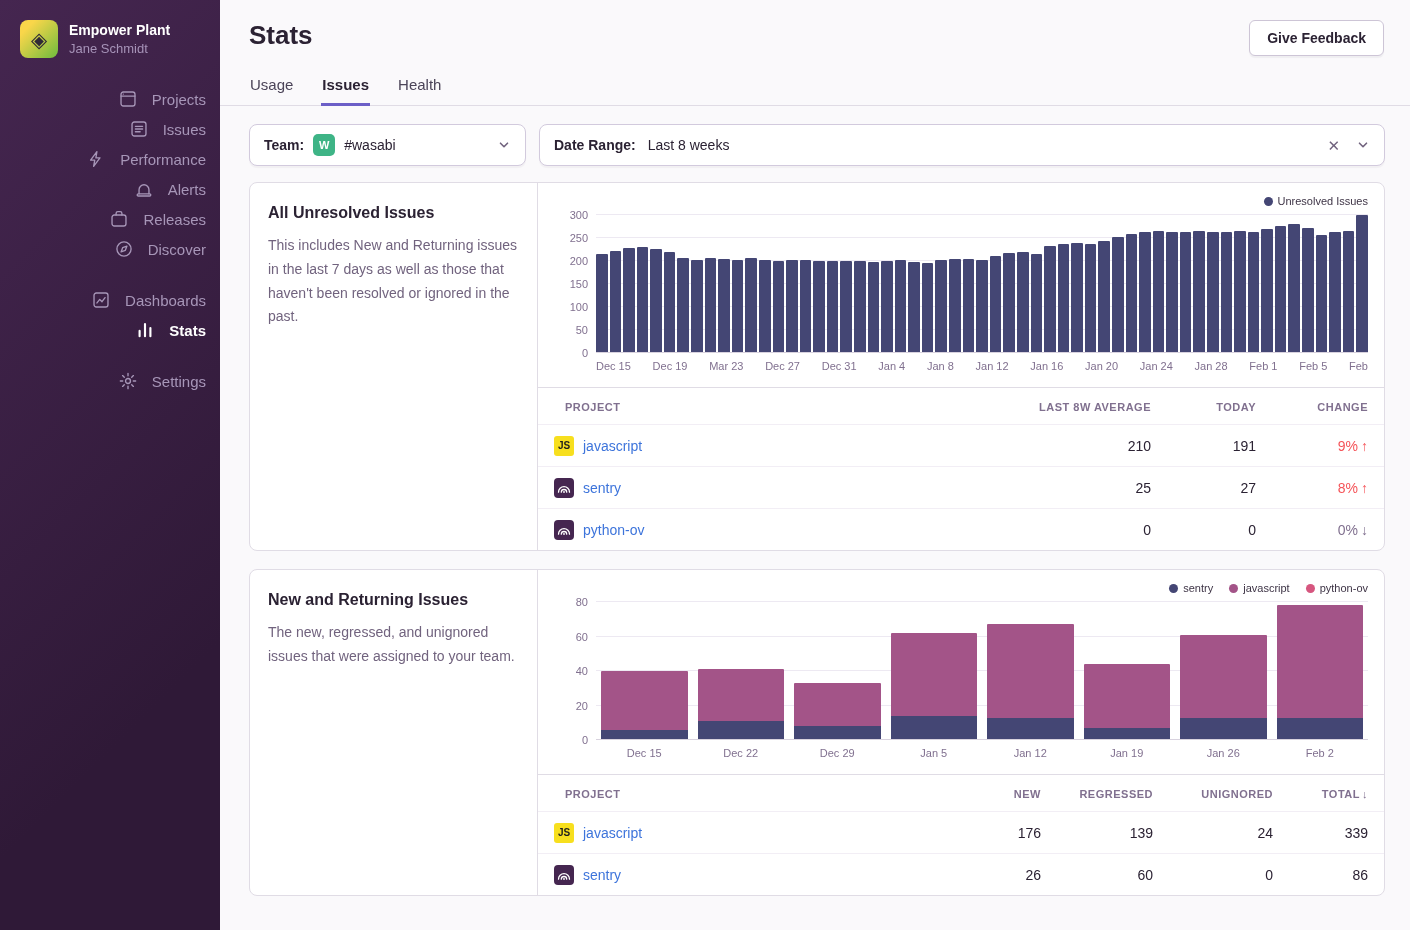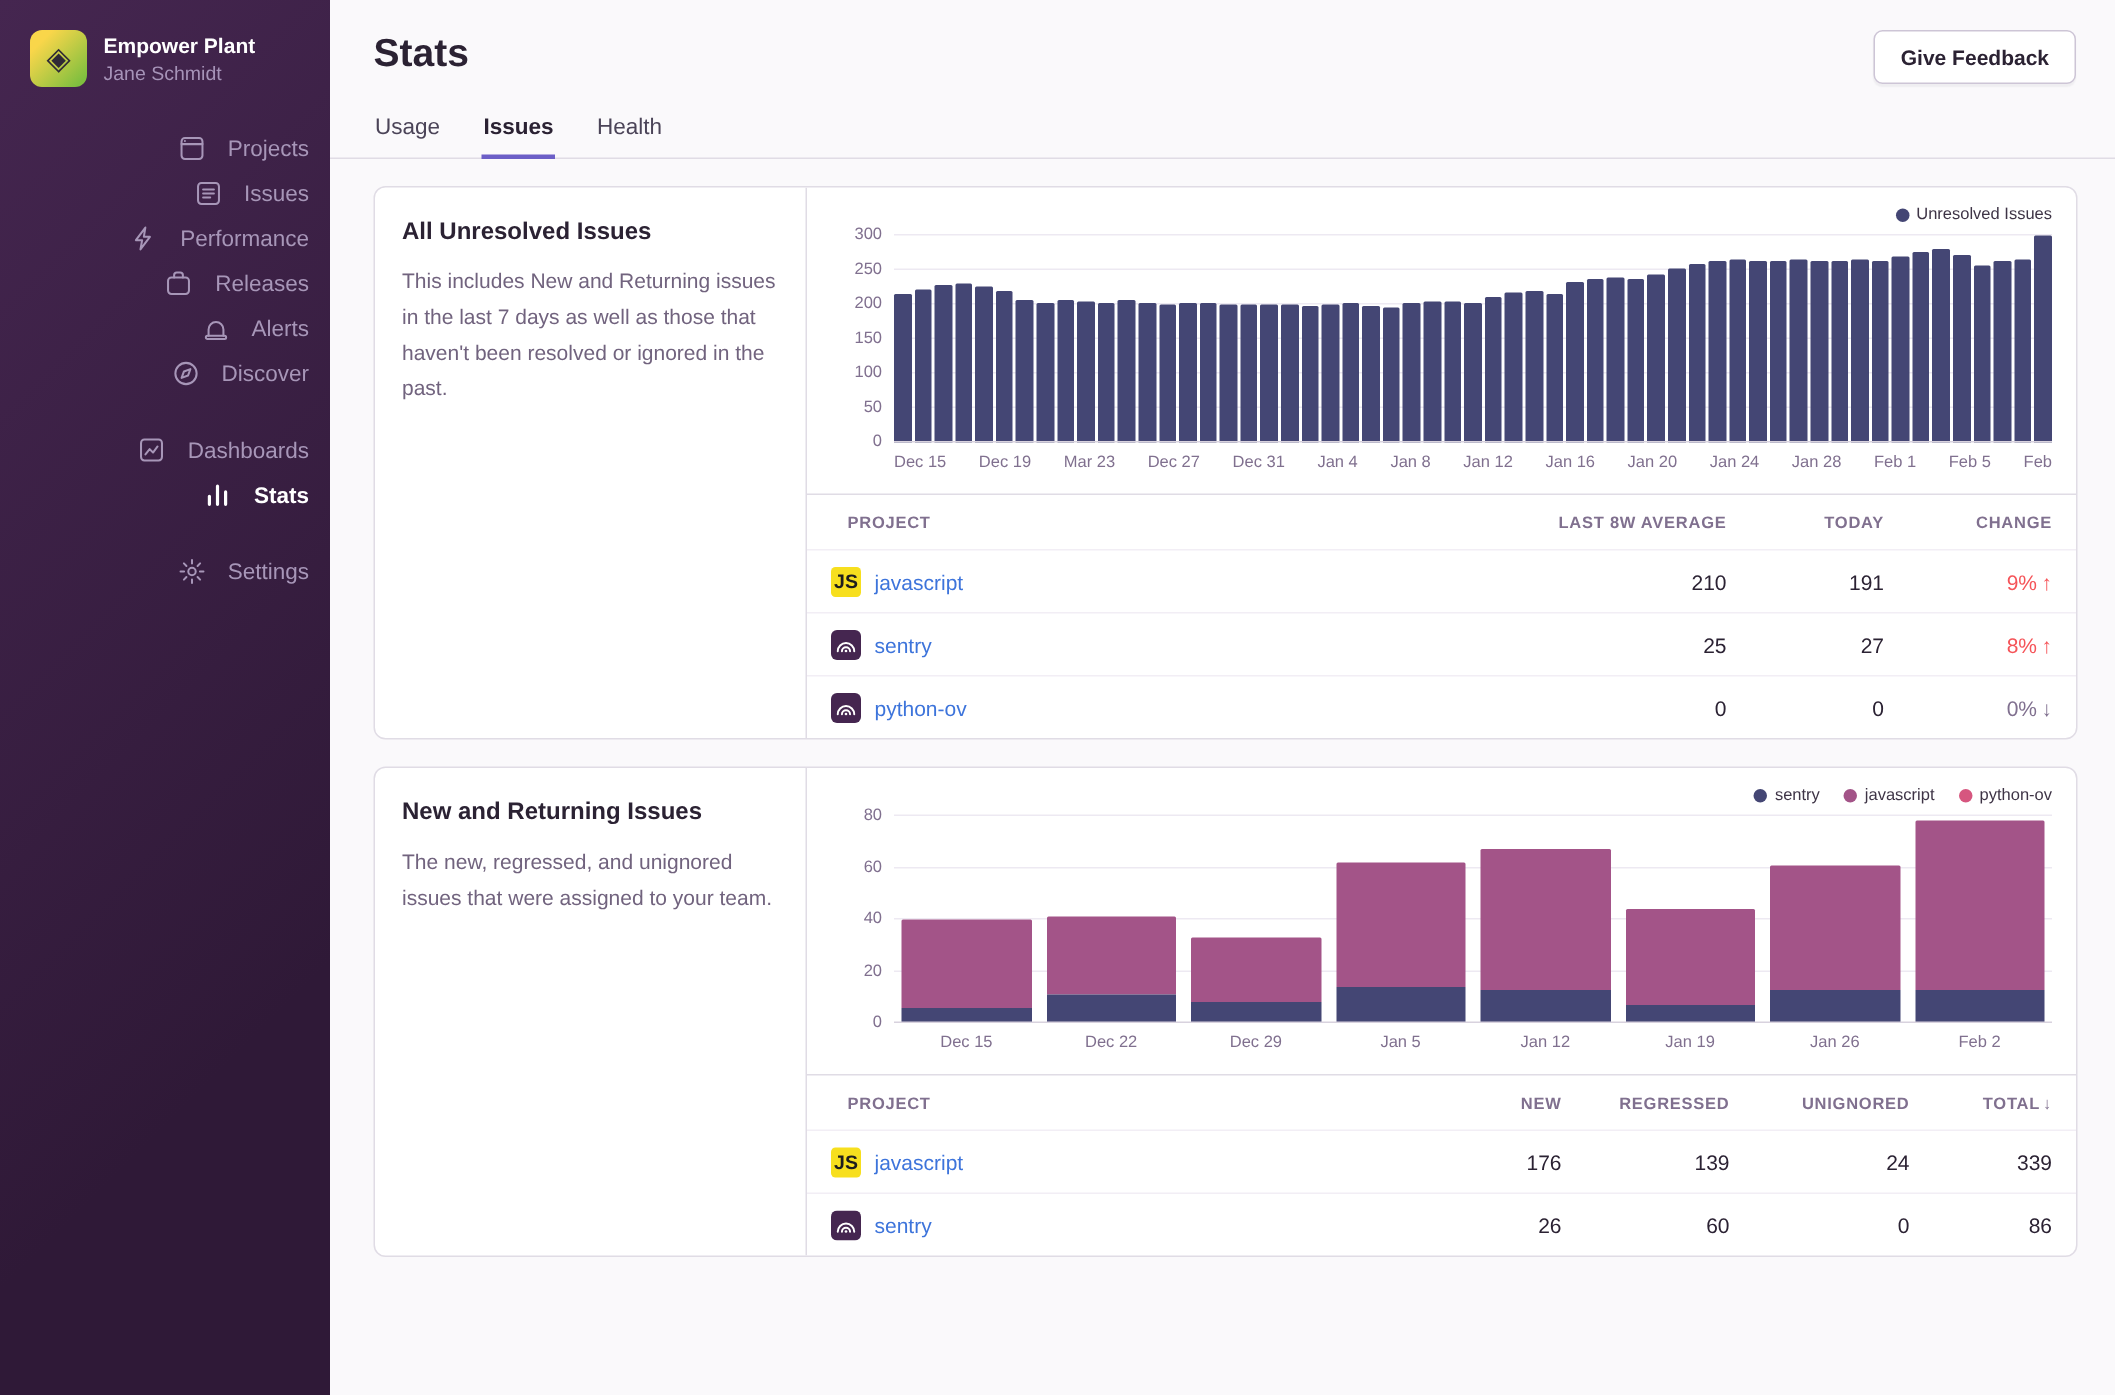--- a/index.html
+++ b/index.html
@@ -213,6 +213,29 @@
   </div>
 
   <div class="content">
+    <div class="filter-row">
+      <div class="select team-select">
+        <span class="flabel">Team:</span>
+        <span class="team-badge">W</span>
+        <span class="fvalue">#wasabi</span>
+        <span class="chev">
+            <svg width="14" height="14" viewBox="0 0 14 14">
+              <path d="M3.5 5.2L7 8.7l3.5-3.5" fill="none" stroke="currentColor" stroke-width="1.6" stroke-linecap="round" stroke-linejoin="round"></path>
+            </svg>
+          </span>
+      </div>
+      <div class="select date-select">
+        <span class="flabel">Date Range:</span>
+        <span class="fvalue2">Last 8 weeks</span>
+        <span class="spacer"></span>
+        <span class="clear">✕</span>
+        <span class="chev">
+            <svg width="14" height="14" viewBox="0 0 14 14">
+              <path d="M3.5 5.2L7 8.7l3.5-3.5" fill="none" stroke="currentColor" stroke-width="1.6" stroke-linecap="round" stroke-linejoin="round"></path>
+            </svg>
+          </span>
+      </div>
+    </div>
 
     <section class="panel">
       <div class="panel-left">

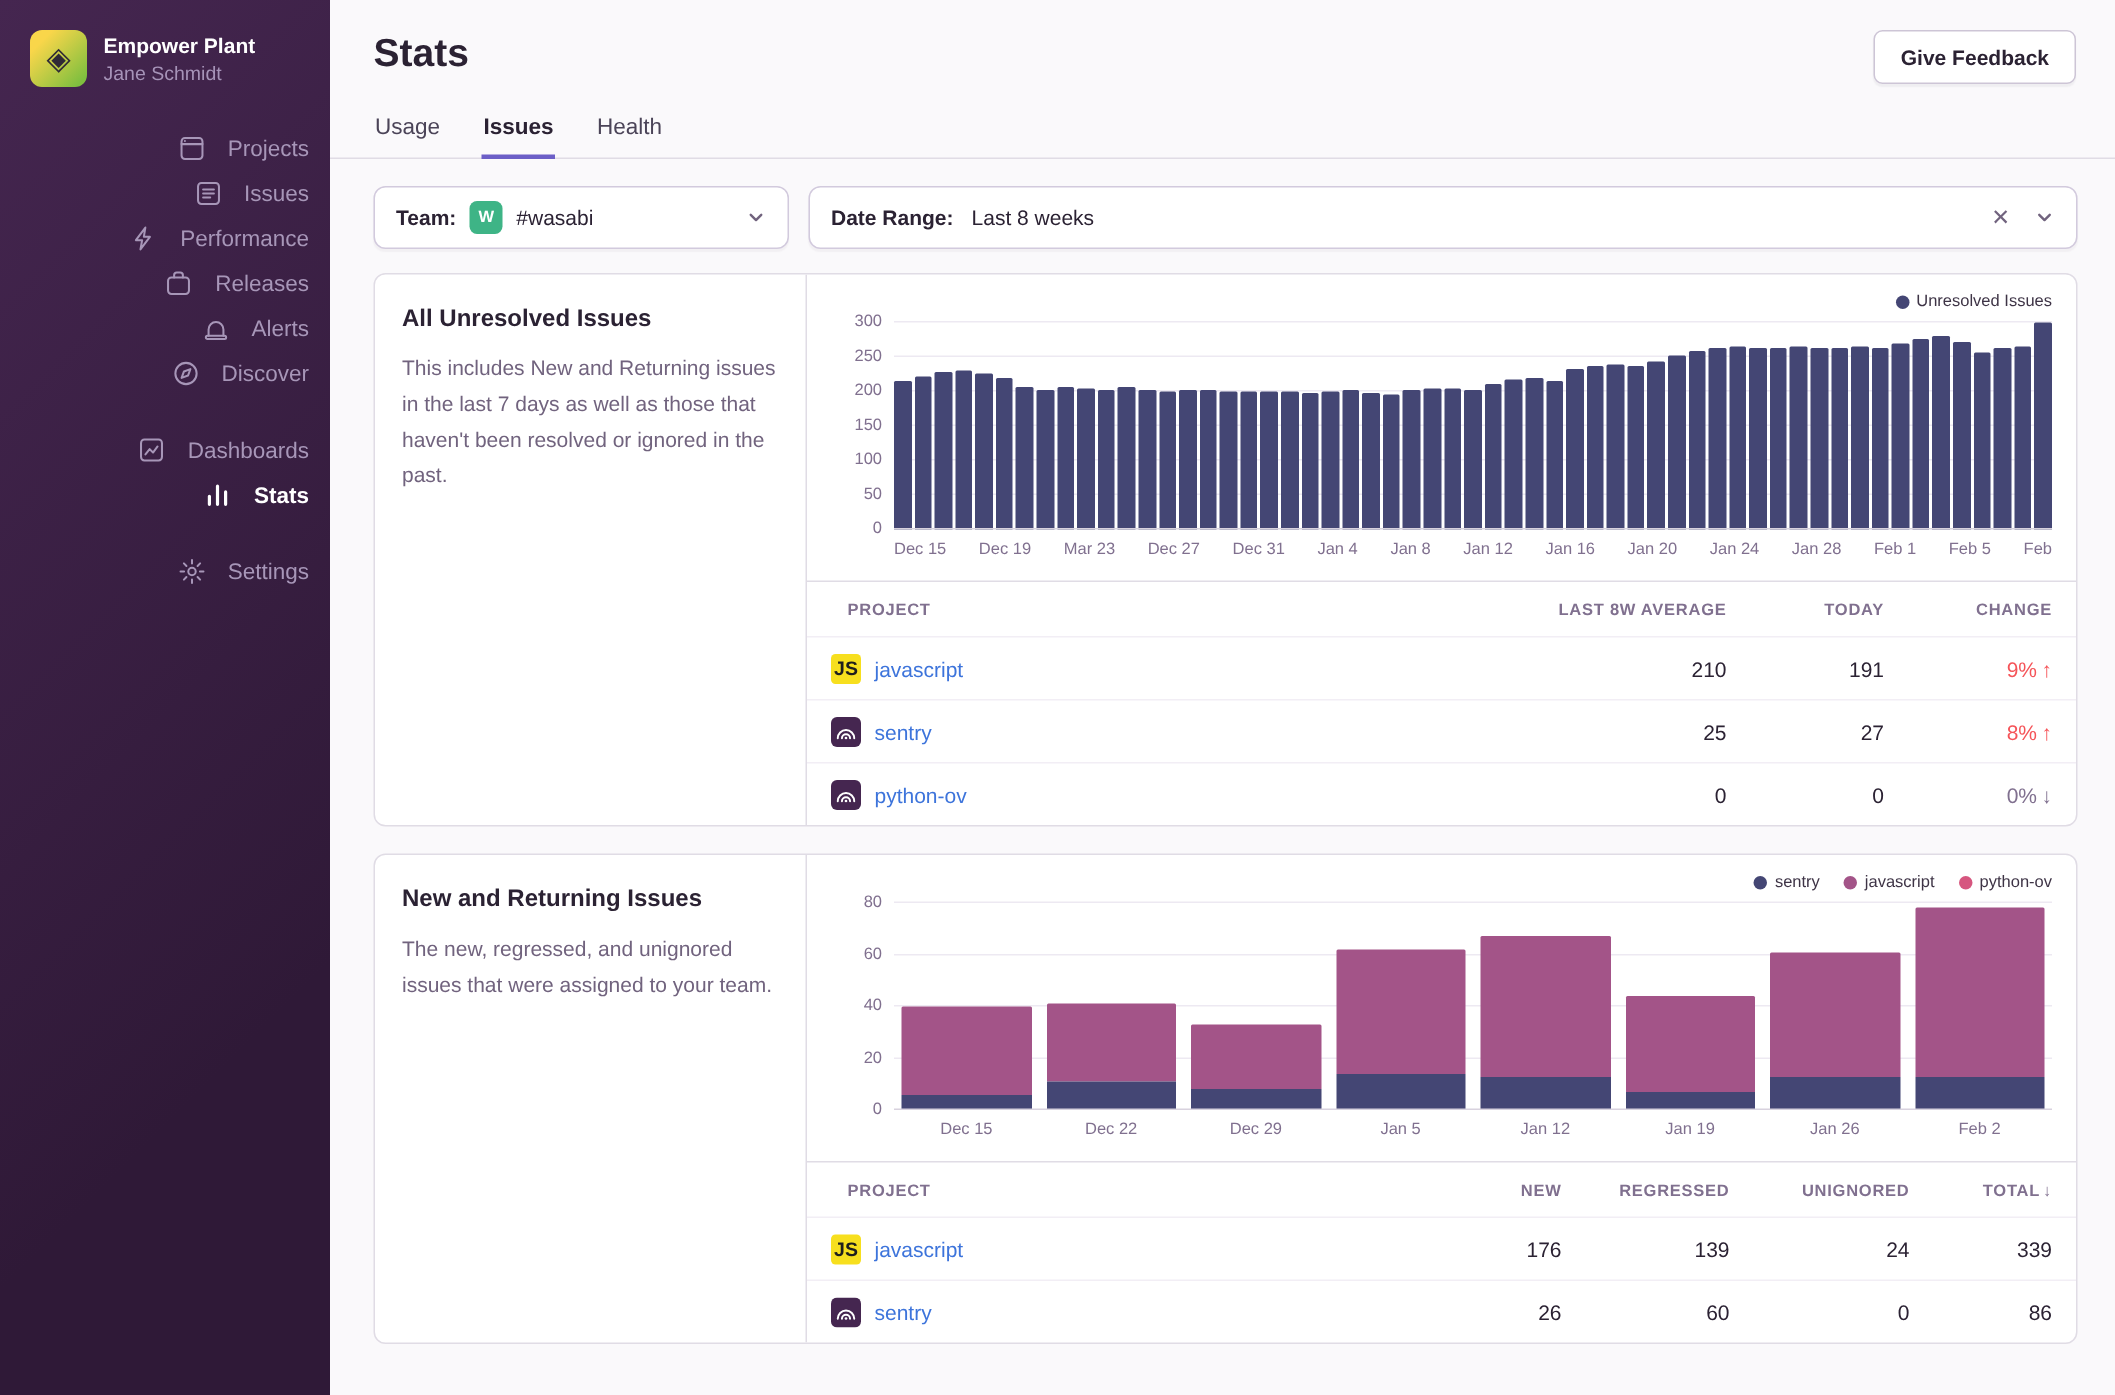--- a/index.html
+++ b/index.html
@@ -147,20 +147,20 @@
     <a class="nav-item">
       <span class="nav-icon">
           <svg viewBox="0 0 16 16" fill="none" stroke="currentColor" stroke-width="1.2" stroke-linecap="round" stroke-linejoin="round">
+            <path d="M3.6 12.3V8.6a4.4 4.4 0 018.8 0v3.7"></path>
+            <rect x="2" y="12.3" width="12" height="1.9" rx=".9"></rect>
+          </svg>
+        </span>
+      <span>Alerts</span>
+    </a>
+    <a class="nav-item">
+      <span class="nav-icon">
+          <svg viewBox="0 0 16 16" fill="none" stroke="currentColor" stroke-width="1.2" stroke-linecap="round" stroke-linejoin="round">
             <rect x="1.8" y="4.4" width="12.4" height="9.8" rx="2"></rect>
             <path d="M5.4 4.4V3.1a1.6 1.6 0 011.6-1.6h2a1.6 1.6 0 011.6 1.6v1.3"></path>
           </svg>
         </span>
       <span>Releases</span>
-    </a>
-    <a class="nav-item">
-      <span class="nav-icon">
-          <svg viewBox="0 0 16 16" fill="none" stroke="currentColor" stroke-width="1.2" stroke-linecap="round" stroke-linejoin="round">
-            <path d="M3.6 12.3V8.6a4.4 4.4 0 018.8 0v3.7"></path>
-            <rect x="2" y="12.3" width="12" height="1.9" rx=".9"></rect>
-          </svg>
-        </span>
-      <span>Alerts</span>
     </a>
     <a class="nav-item">
       <span class="nav-icon">

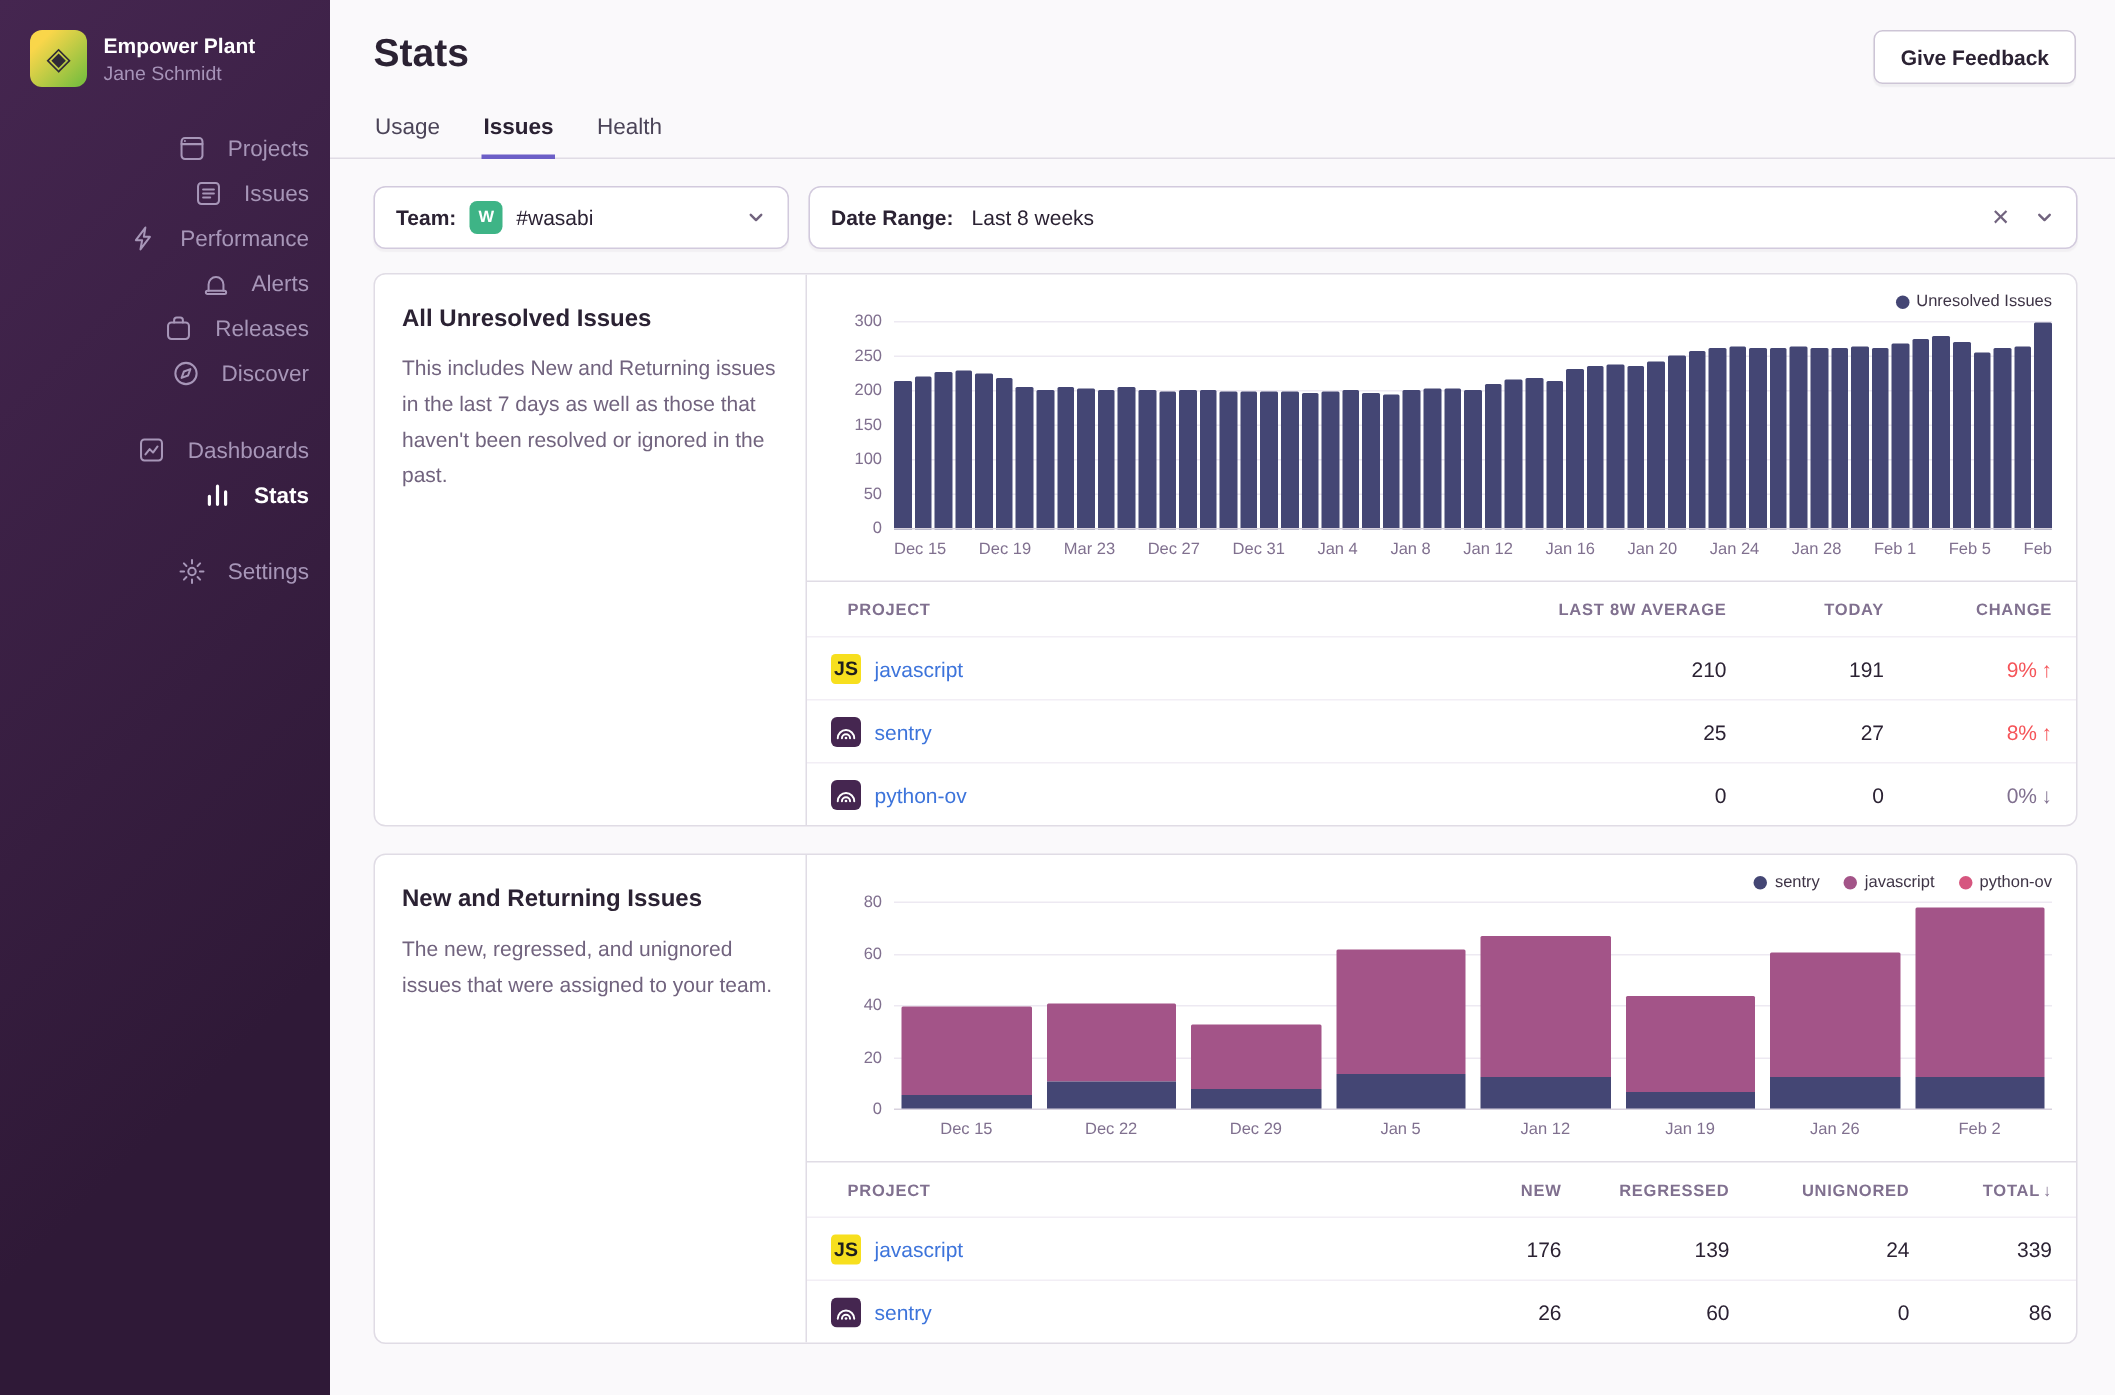--- a/index.html
+++ b/index.html
@@ -97,7 +97,7 @@
   .proj{display:flex;align-items:center;gap:9px;min-width:0;}
   .proj a{color:#3d74db;text-decoration:none;cursor:pointer;}
   .picon{width:20px;height:20px;border-radius:3px;display:flex;align-items:center;justify-content:center;flex-shrink:0;}
-  .js-icon{background:#f7df1e;color:#1e1e1e;font-size:13px;font-weight:700;}
+  .js-icon{background:#f7df1e;color:#1e1e1e;font-size:10px;font-weight:700;}
   .change{display:flex;justify-content:flex-end;gap:3px;align-items:center;}
   .change.up{color:#f55459;}
   .change.flat{color:#80708f;}

